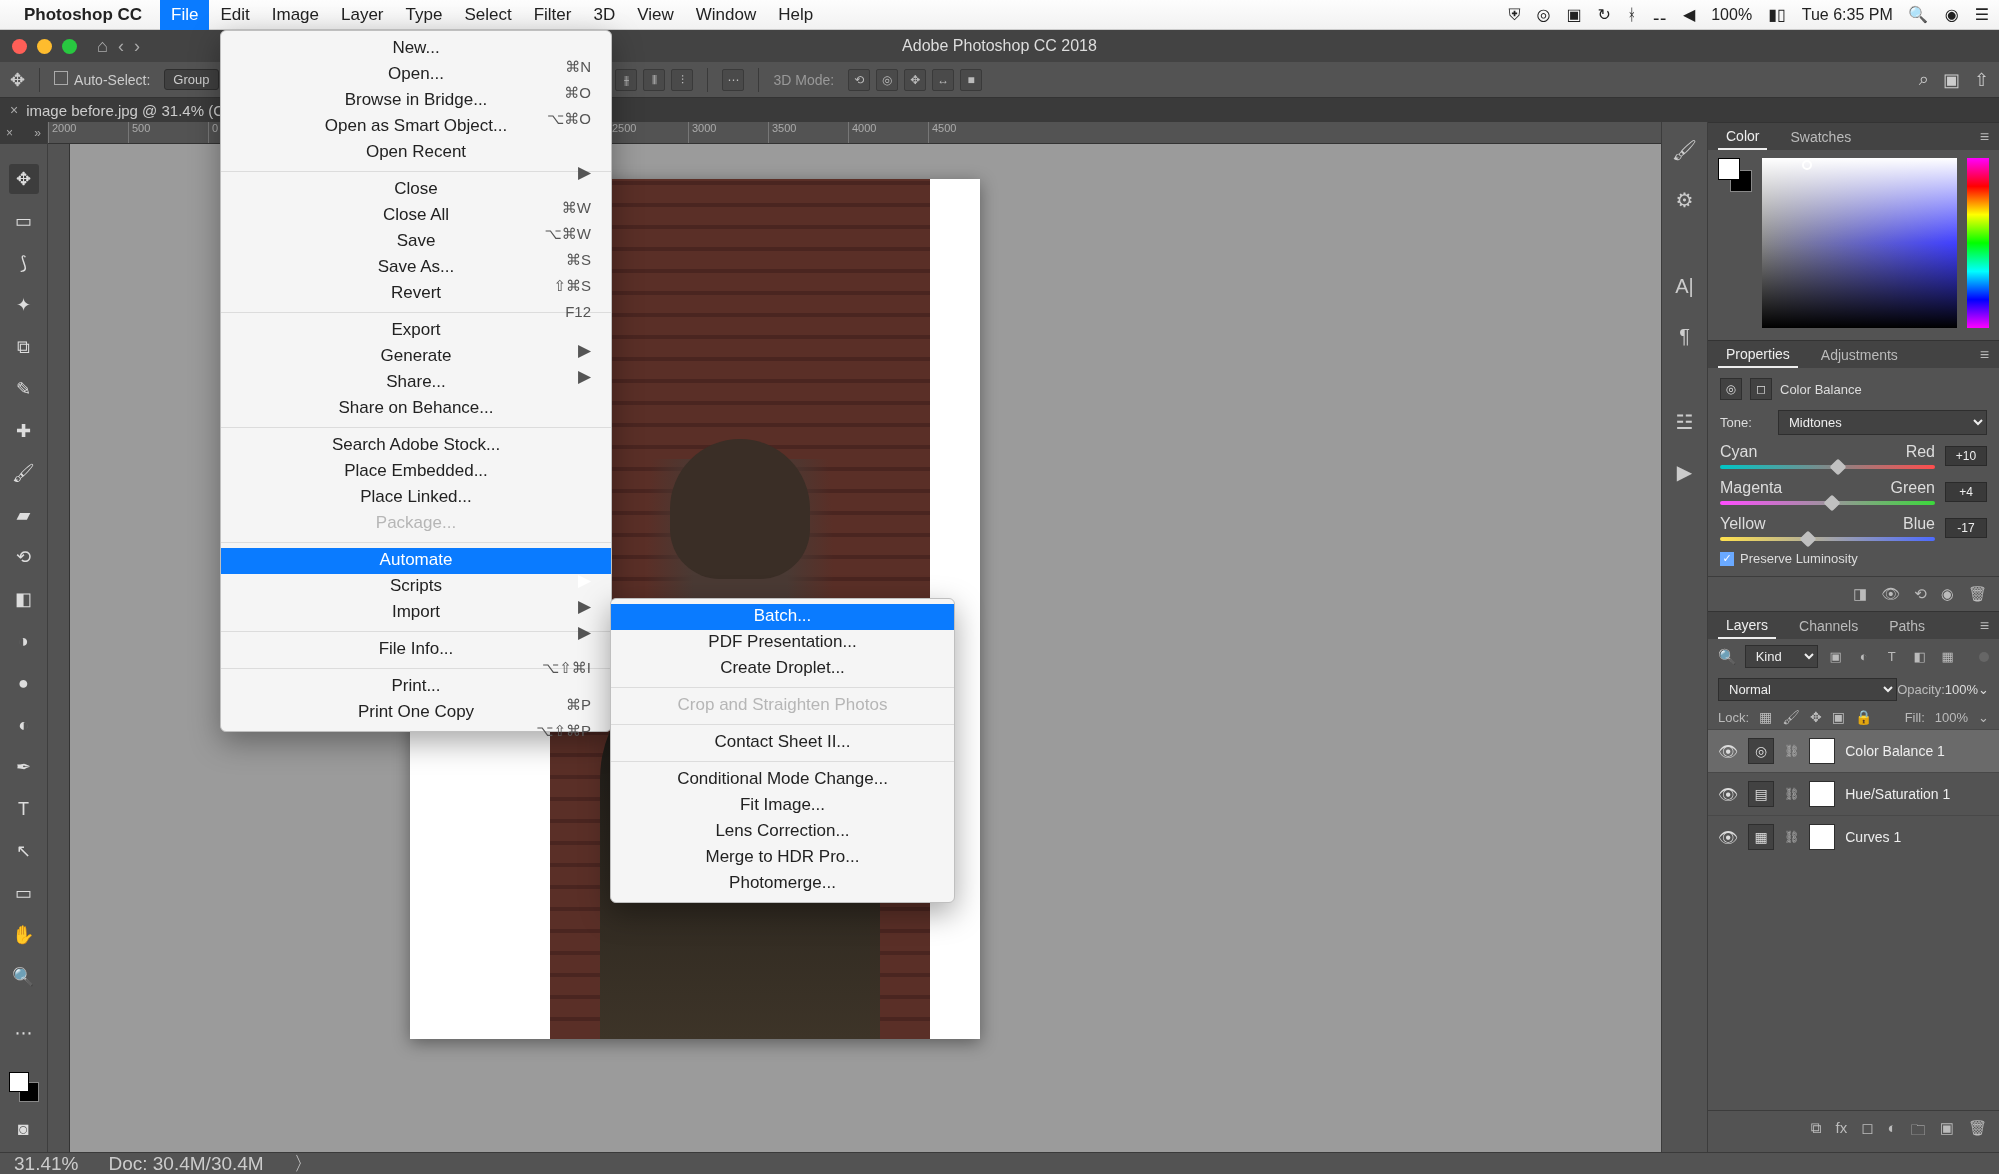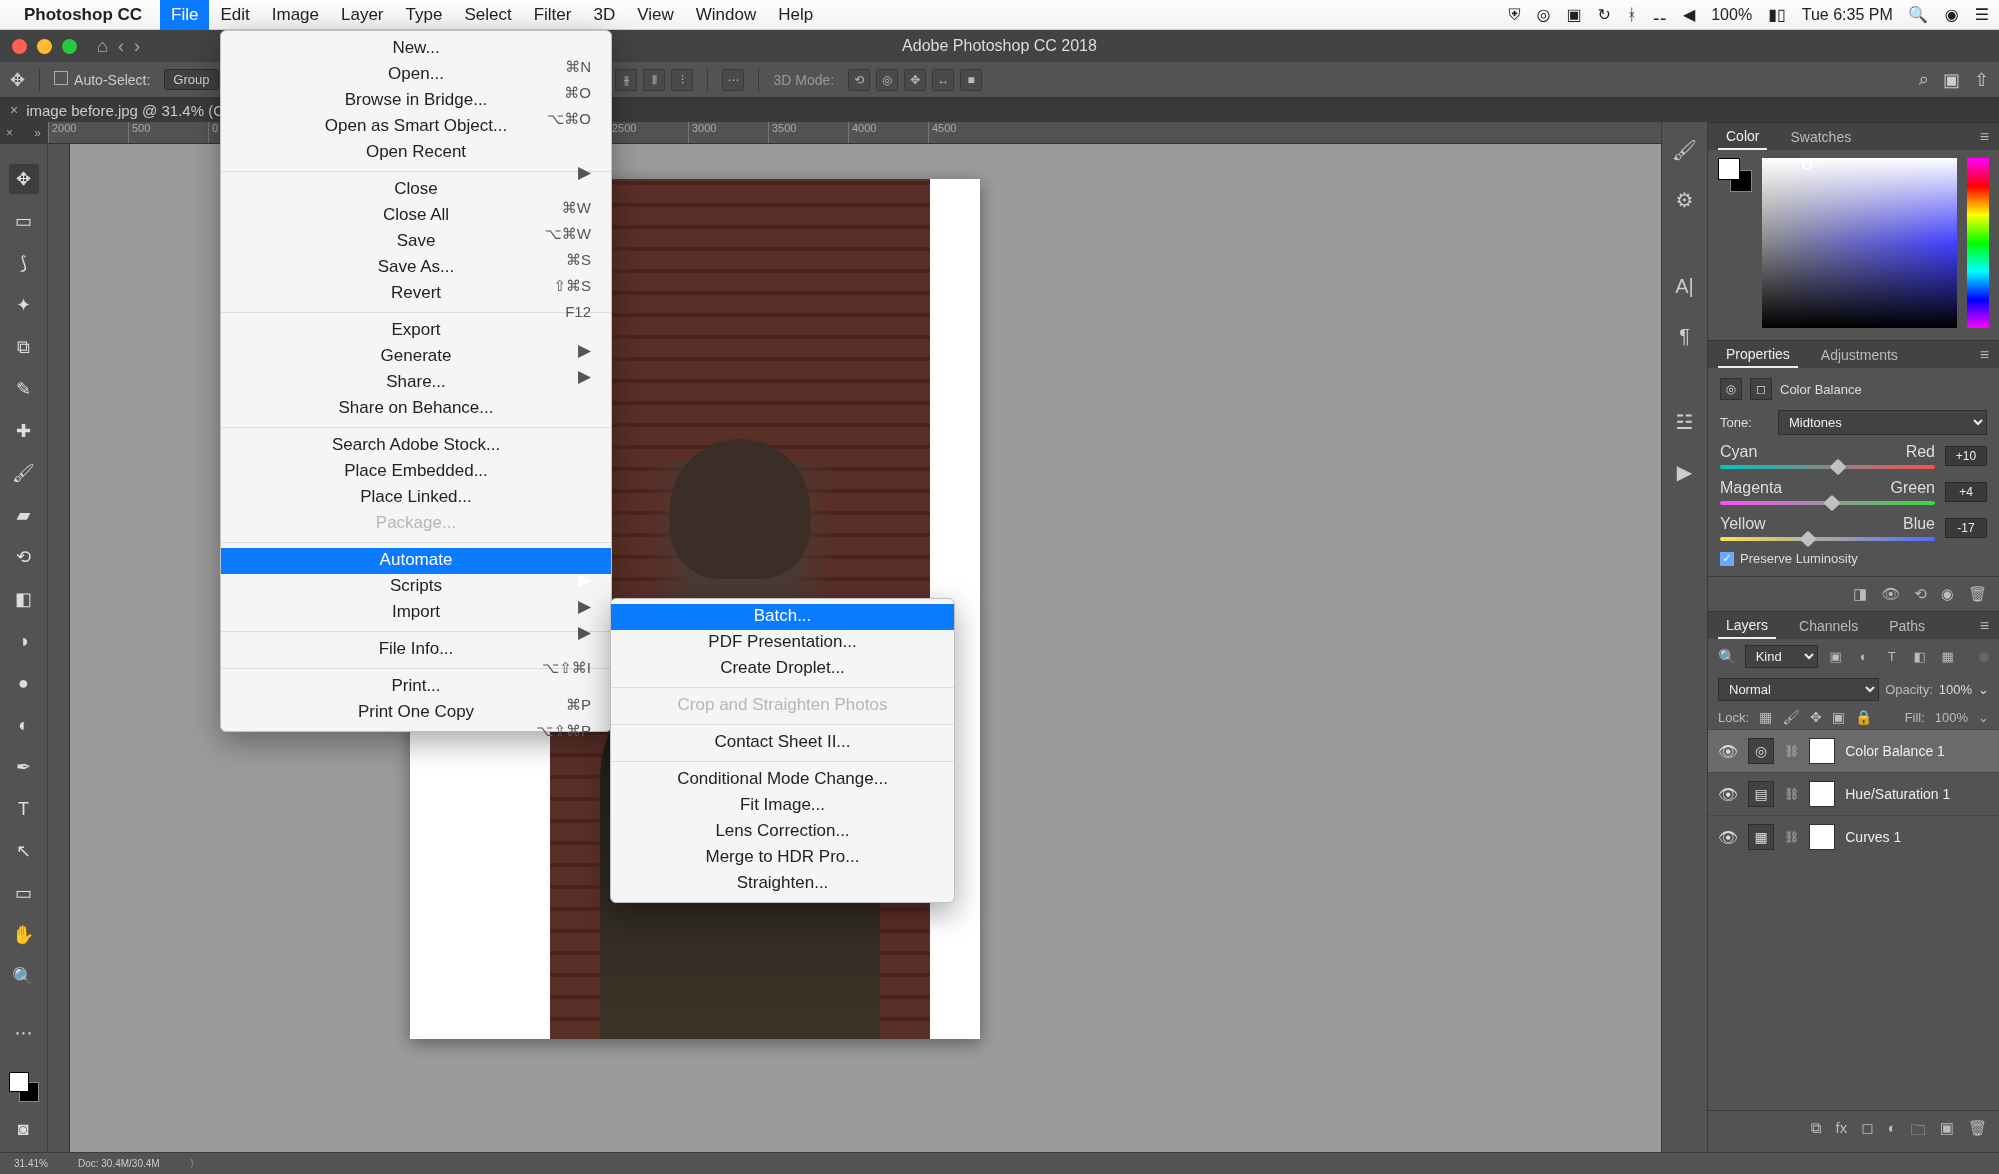--- a/index.html
+++ b/index.html
@@ -96,7 +96,7 @@
 .layers-top select { background:#424242; color:#eee; border:1px solid #2e2e2e; padding:2px 18px 2px 6px; font-size:13px;}
 .layers-top .fi { width:20px; height:20px; color:#bbb; display:flex; align-items:center; justify-content:center;}
 .layers-top .toggle { margin-left:auto; width:10px; height:10px; border-radius:50%; background:#666;}
-.layers-row2 { display:flex; align-items:center; padding:4px 10px; gap:6px; font-size:13px; color:#ddd;}
+.layers-row2 { display:flex; align-items:center; padding:4px 10px; font-size:13px; color:#ddd;}
 .layers-row2 select { background:#424242; color:#eee; border:1px solid #2e2e2e; padding:2px 6px; font-size:13px; flex:1;}
 .layers-row2 .opc { color:#bbb;}
 .lock-row { display:flex; align-items:center; padding:4px 10px; gap:10px; font-size:13px; color:#bbb;}

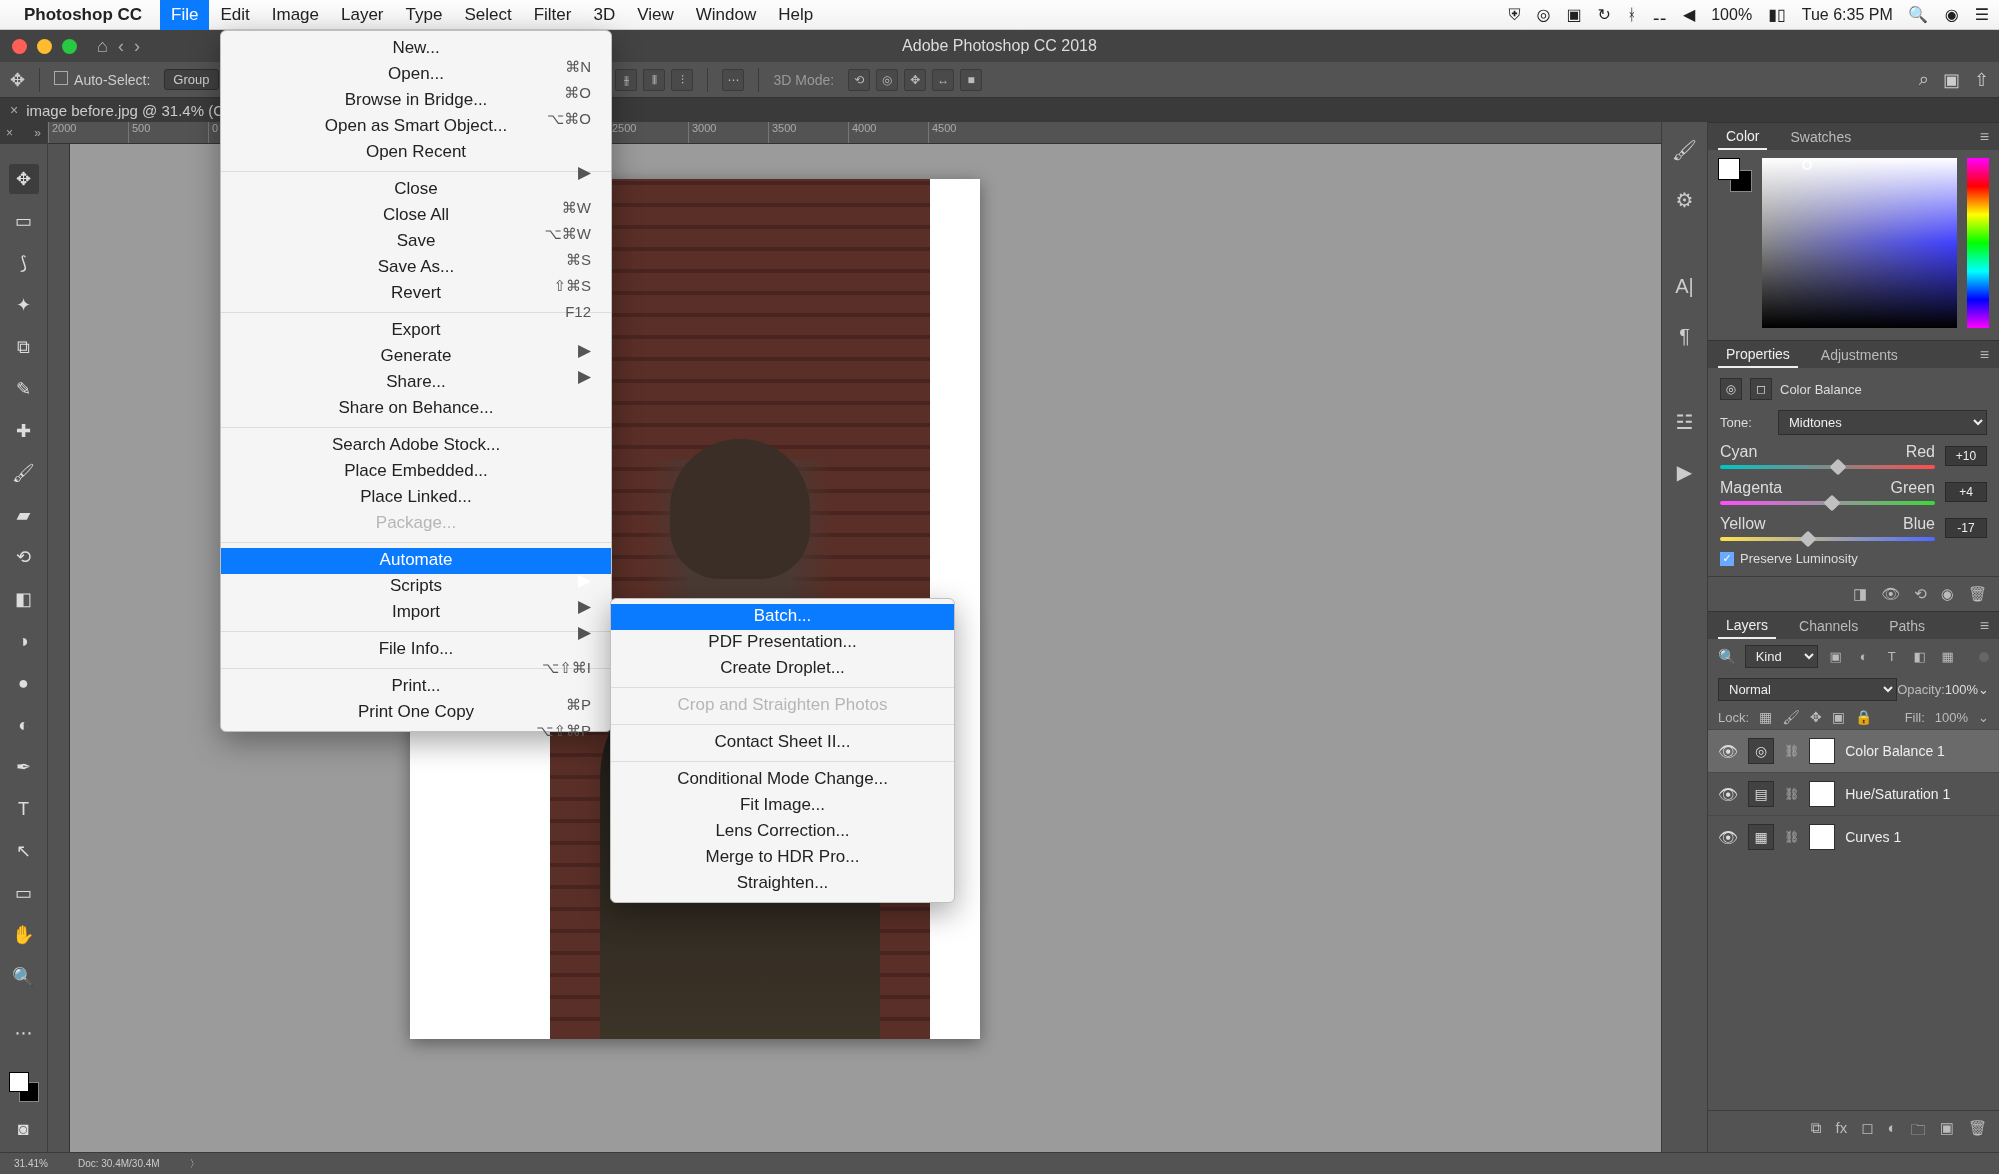--- a/index.html
+++ b/index.html
@@ -593,7 +593,7 @@
       <span>Merge to HDR Pro...</span>
     </div>
     <div class="mi">
-      <span>Straighten...</span>
+      <span>Photomerge...</span>
     </div>
   </div>
 

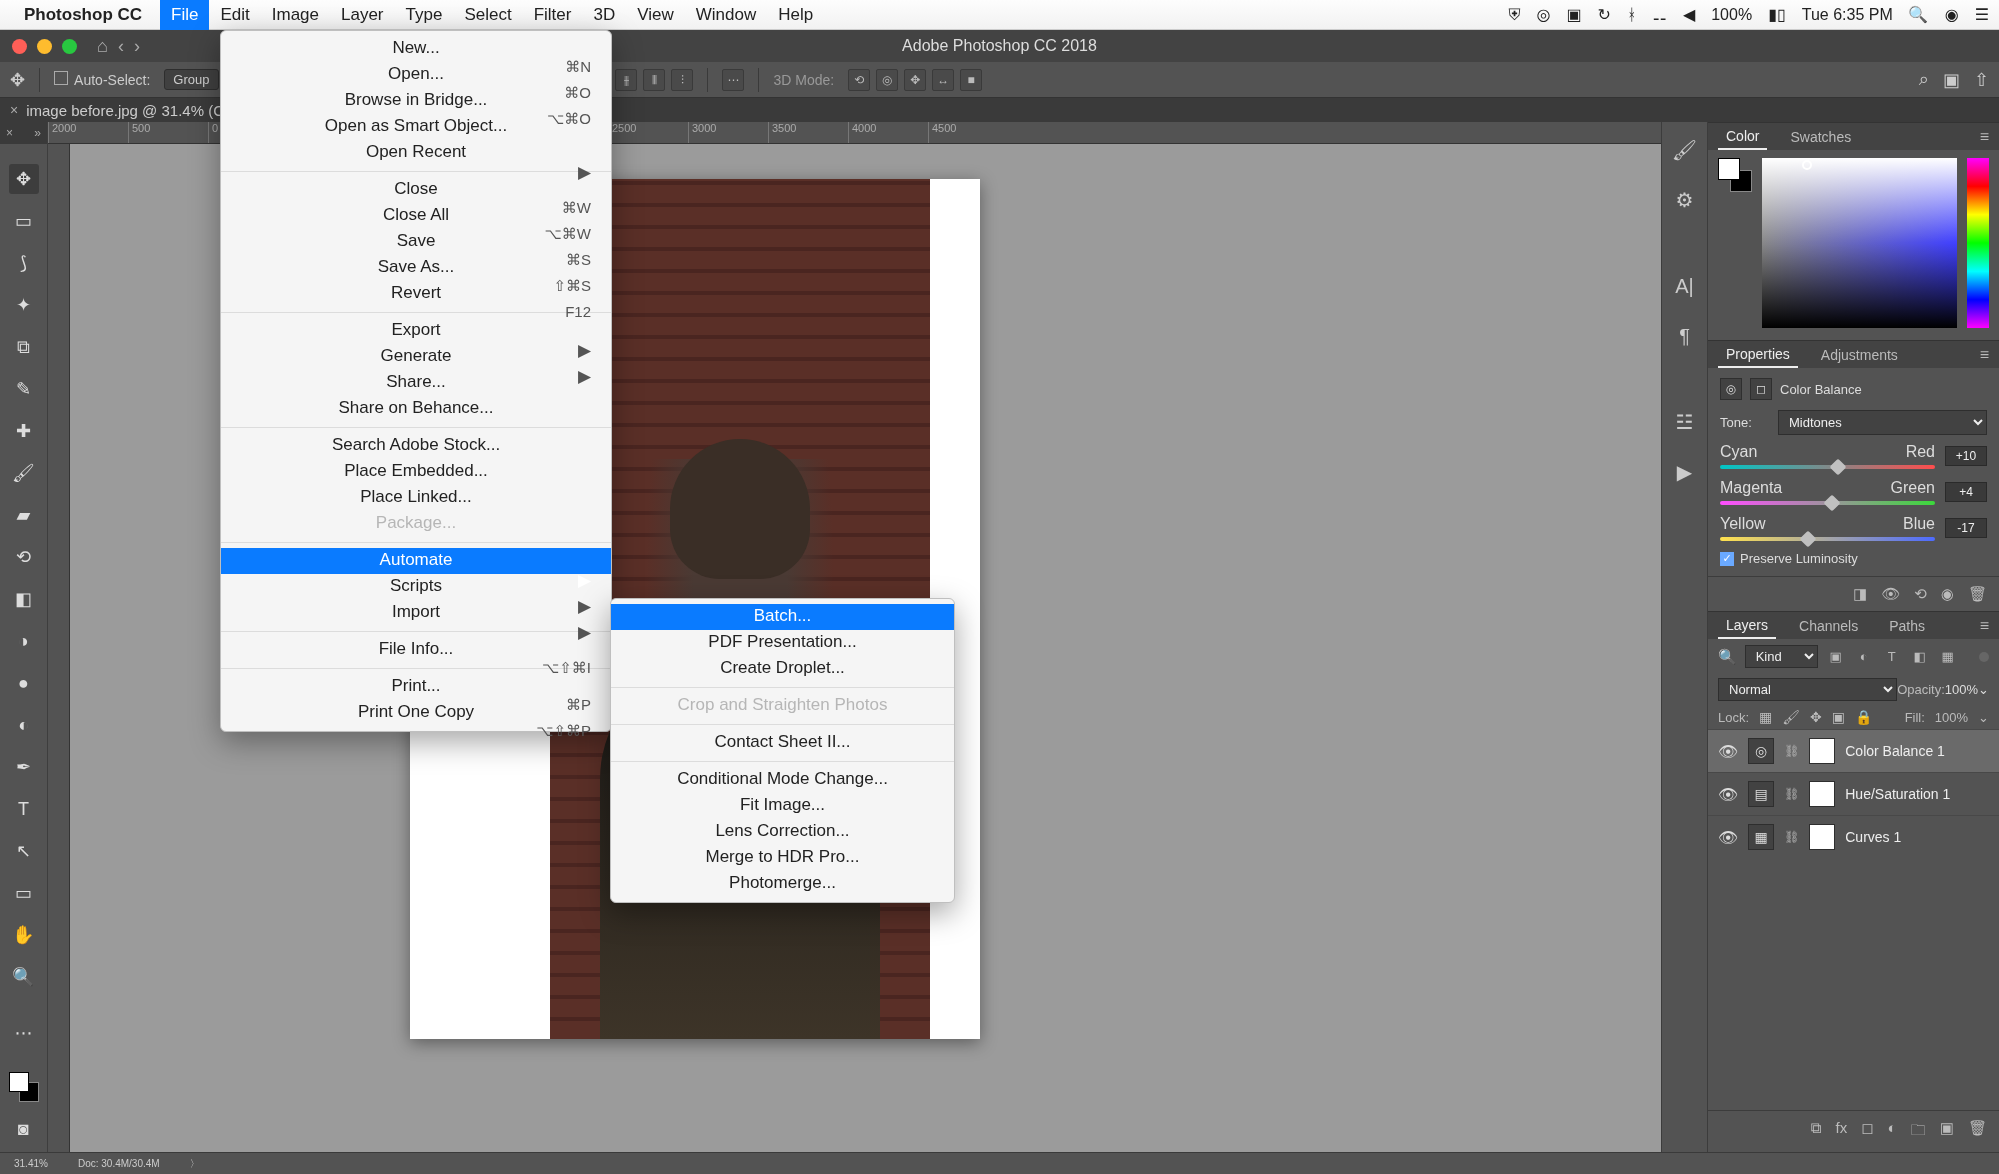--- a/index.html
+++ b/index.html
@@ -111,7 +111,7 @@
 .layer-item .thumb2 { width:26px; height:26px; background:#fff; border:1px solid #2e2e2e;}
 .layer-item .name { color:#eee; font-size:14px;}
 
-.status-bar { position:absolute; left:0; right:0; bottom:0; height:22px; background:#535353; border-top:1px solid #3a3a3a; display:flex; align-items:center; color:#ccc; font-size:10px; padding:0 14px; gap:30px;}
+.status-bar { position:absolute; left:0; right:0; bottom:0; height:22px; background:#535353; border-top:1px solid #3a3a3a; display:flex; align-items:center; color:#ccc; font-size:19px; padding:0 14px; gap:30px;}
 
 
 .dropdown { position:absolute; background:#f5f5f5; border:1px solid #bfbfbf; border-radius:6px; box-shadow:0 10px 30px rgba(0,0,0,0.35); font-size:17px; color:#222; padding:5px 0; z-index:1000;}

